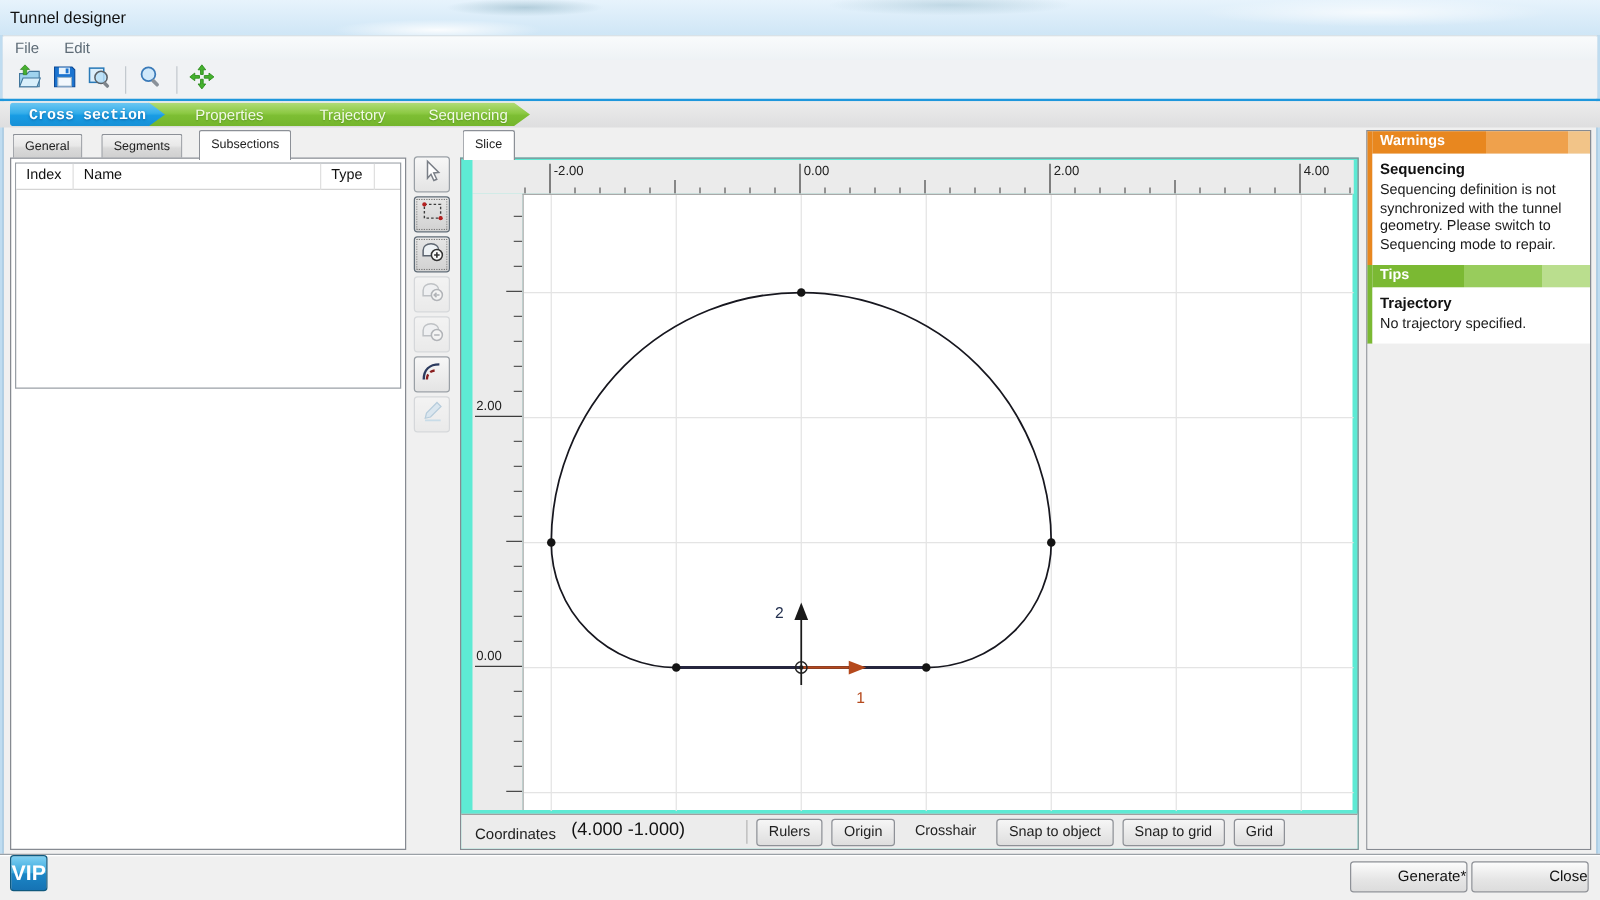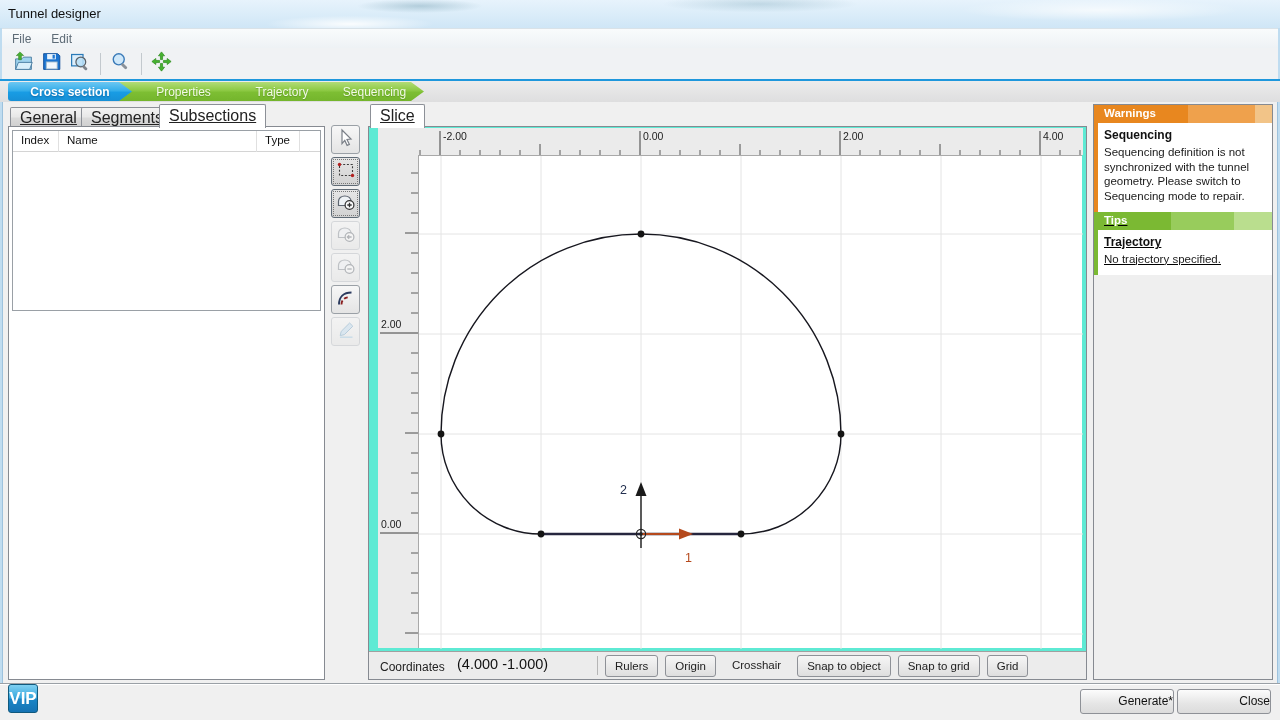--- a/index.html
+++ b/index.html
@@ -33,7 +33,7 @@
   .chevron { position:absolute; top:1px; height:19px; display:flex; align-items:center; justify-content:center;
     font-size:12px; color:#fff; }
   .chevron.blue { background:linear-gradient(180deg,#6cc7f2 0%,#35aeea 45%,#189ce4 55%,#1790d6 100%);
-    font-weight:bold; text-shadow:0 1px 2px rgba(0,60,120,.55); }
+    font-weight:bold; text-shadow:0 1px 2px rgba(0,60,120,.55);font-family:Liberation Mono, monospace; }
   .chevron.green { background:linear-gradient(180deg,#b2dc78 0%,#8cc943 45%,#7dbe33 55%,#74b52c 100%);
     color:#f2fae6; text-shadow:0 1px 1px rgba(60,110,20,.4); }
   .chev-mid { clip-path:polygon(0 0, calc(100% - 13px) 0, 100% 50%, calc(100% - 13px) 100%, 0 100%, 13px 50%); }

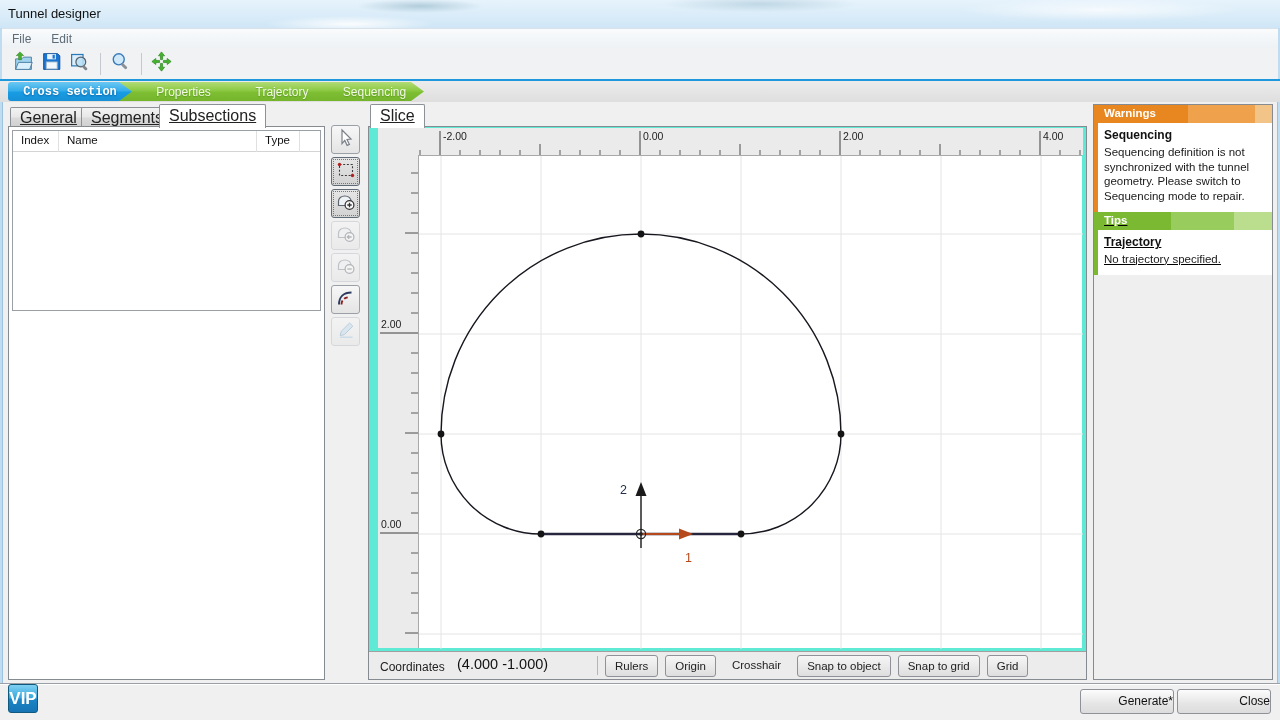--- a/index.html
+++ b/index.html
@@ -40,9 +40,9 @@
   .chev-first { clip-path:polygon(0 0, calc(100% - 13px) 0, 100% 50%, calc(100% - 13px) 100%, 0 100%); border-radius:3px 0 0 3px; }
 
   
-  .tab { position:absolute; top:107px; height:20px; padding:0 9px; font-size:16px; color:#222;
+  .tab { position:absolute; top:107px; height:20px; padding:0 9px; font-size:10px; color:#222;
     background:linear-gradient(180deg,#f3f3f3,#e8e8e8 45%,#dadada 55%,#cfcfcf);
-    border:1px solid #8c9097; border-bottom:none; border-radius:2px 2px 0 0; line-height:19px; z-index:1;text-decoration:underline; }
+    border:1px solid #8c9097; border-bottom:none; border-radius:2px 2px 0 0; line-height:19px; z-index:1; }
   .tab.active { top:104px; height:24px; background:#fff; line-height:22px; z-index:3;text-align:right; }
   #left-panel-box { position:absolute; left:8px; top:126px; width:317px; height:554px;
     background:#fff; border:1px solid #868a91; z-index:2; }

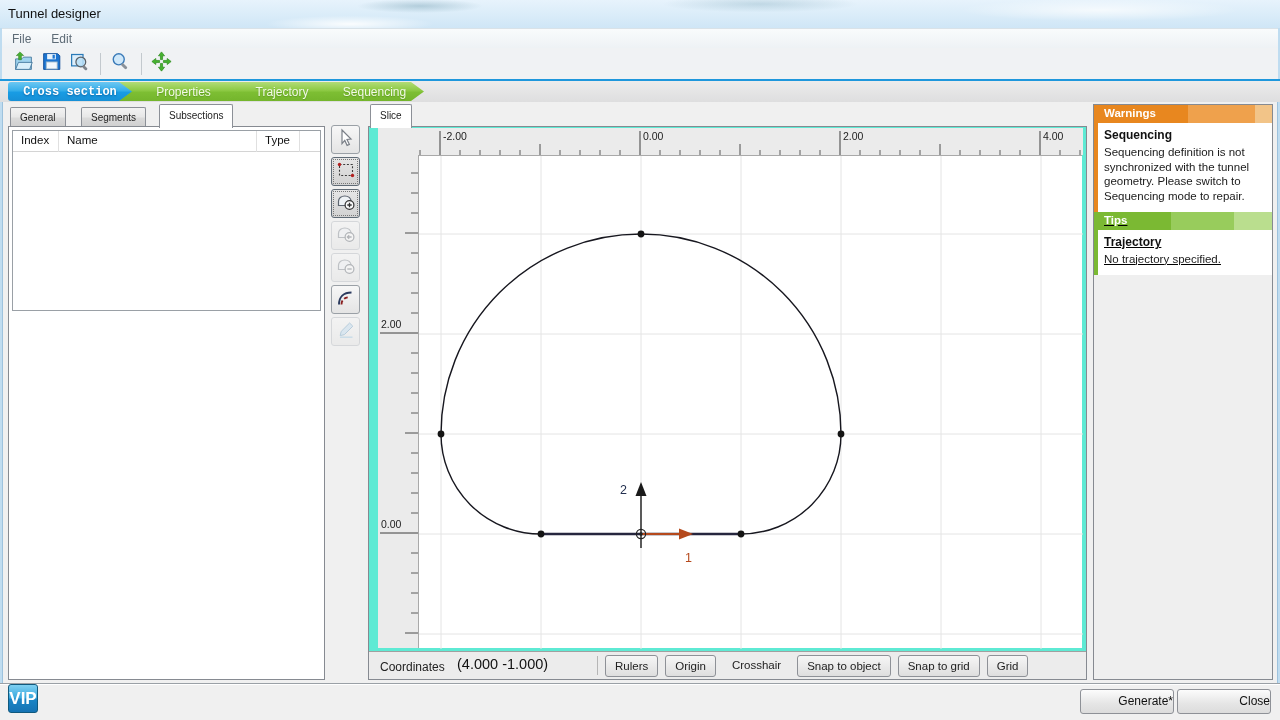--- a/index.html
+++ b/index.html
@@ -345,7 +345,7 @@
         <div class="rp-text">Sequencing definition is not synchronized with the tunnel geometry. Please switch to Sequencing mode to repair.</div>
       </div>
     </div>
-    <div class="rp-section" style="border-left-color:#7bb933;text-decoration:underline;">
+    <div class="rp-section" style="border-left-color:#7bb933;">
       <div class="rp-header green">Tips</div>
       <div class="rp-body">
         <div class="rp-title">Trajectory</div>

